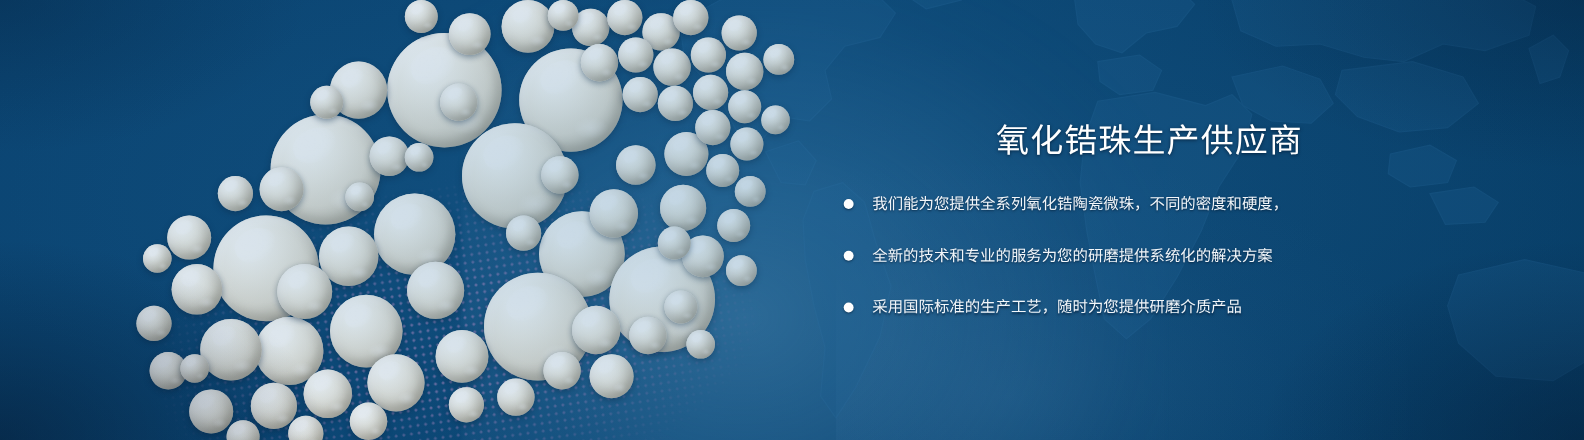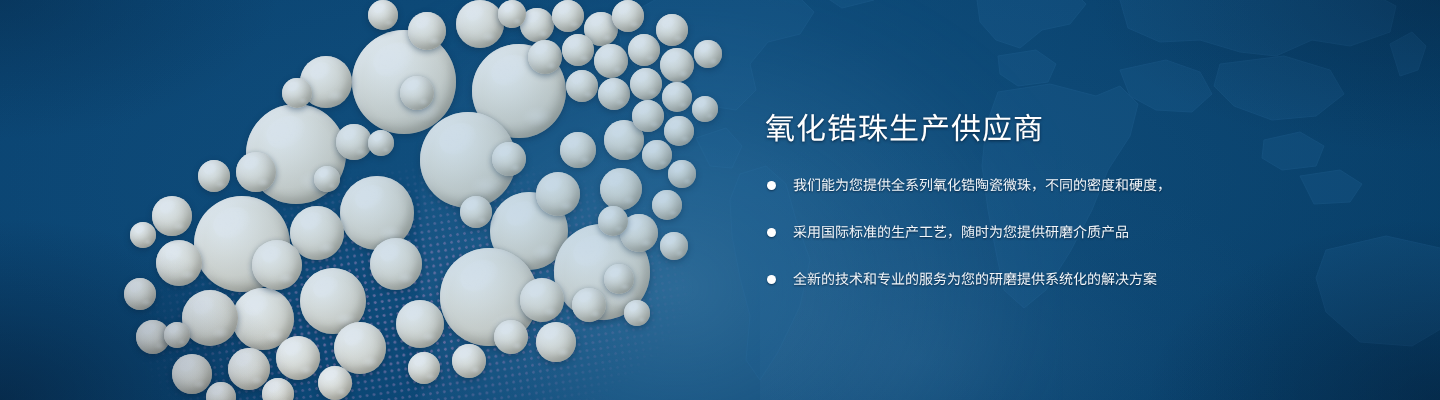--- a/index.html
+++ b/index.html
@@ -120,6 +120,7 @@
     font-weight:400;
     text-shadow:0 1px 3px rgba(2,22,44,0.75);
     white-space:nowrap;
+    text-align:center;
   }
   .bullets{
     list-style:none;

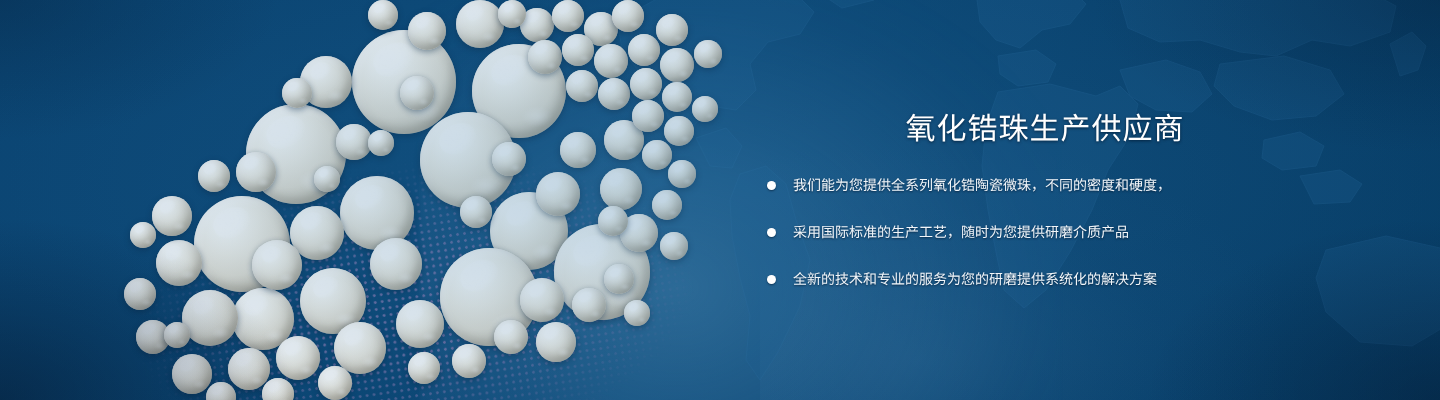--- a/index.html
+++ b/index.html
@@ -291,14 +291,14 @@
 
       <li class="bullet">
         <span class="dot"></span>
+        <span class="line">全新的技术和专业的服务为您的研磨提供系统化的解决方案</span>
+      </li>
+
+      <li class="bullet">
+        <span class="dot"></span>
         <span class="line">采用国际标准的生产工艺，随时为您提供研磨介质产品</span>
       </li>
 
-      <li class="bullet">
-        <span class="dot"></span>
-        <span class="line">全新的技术和专业的服务为您的研磨提供系统化的解决方案</span>
-      </li>
-
     </ul>
   </div>
 

